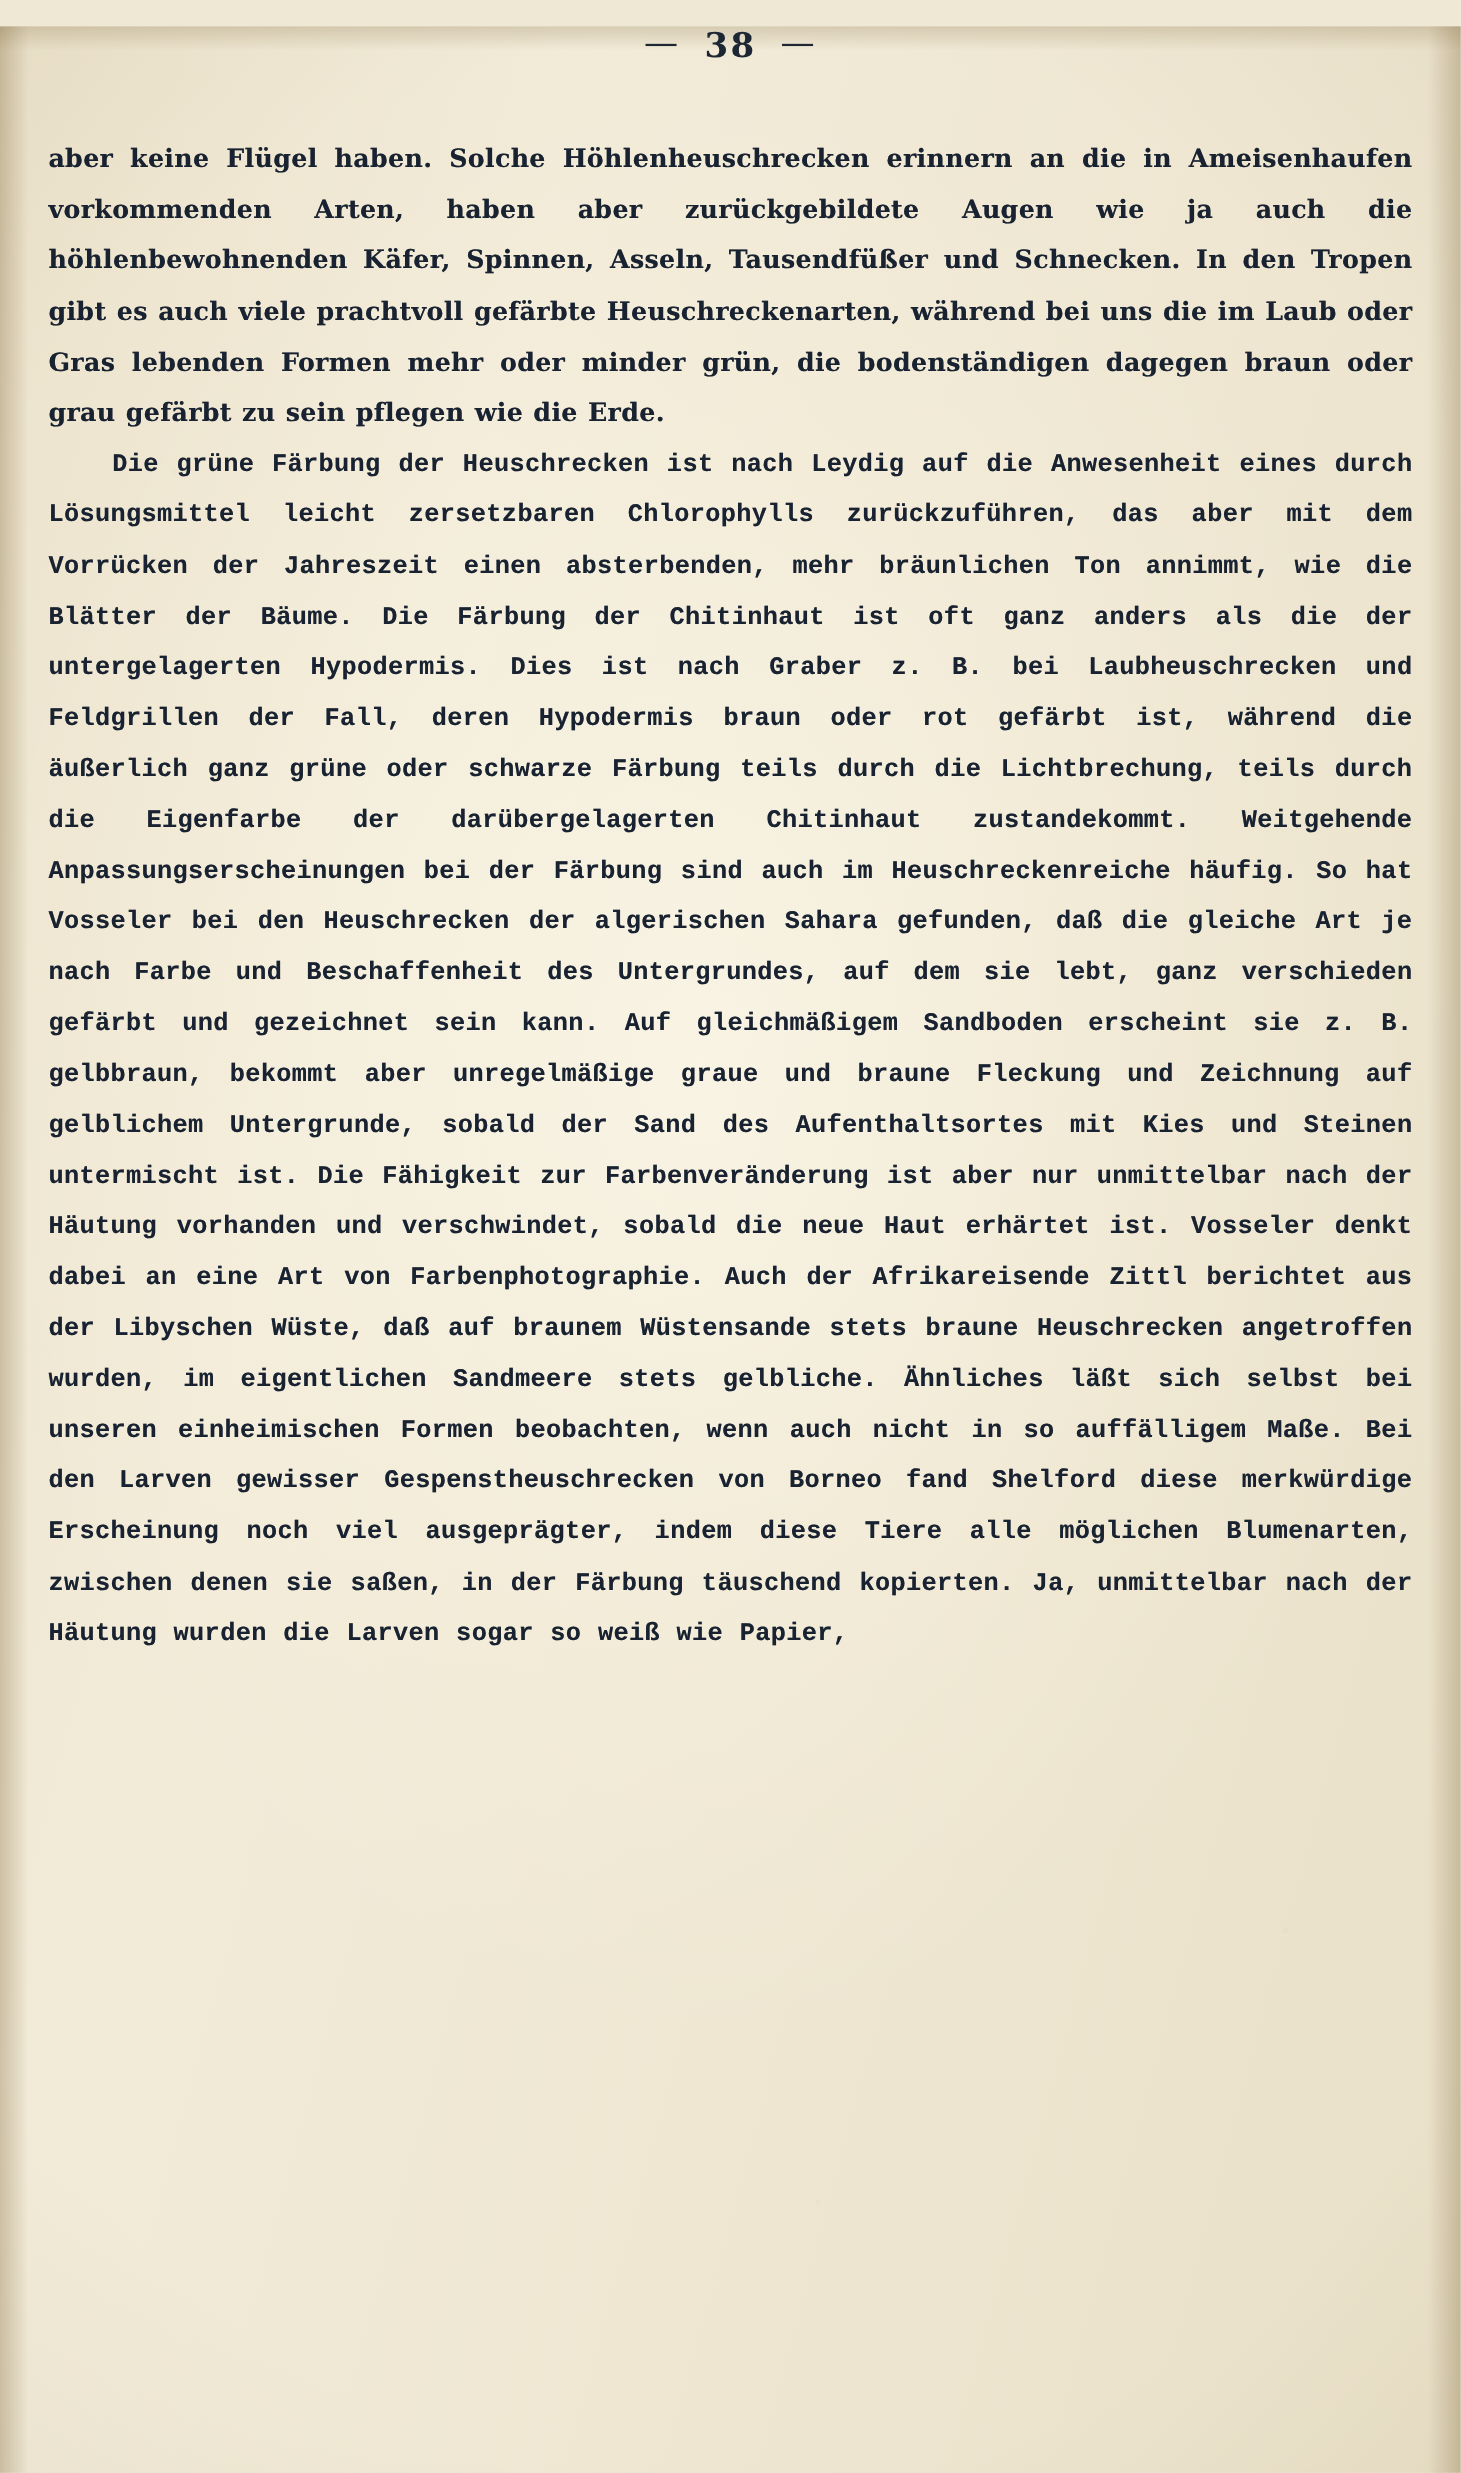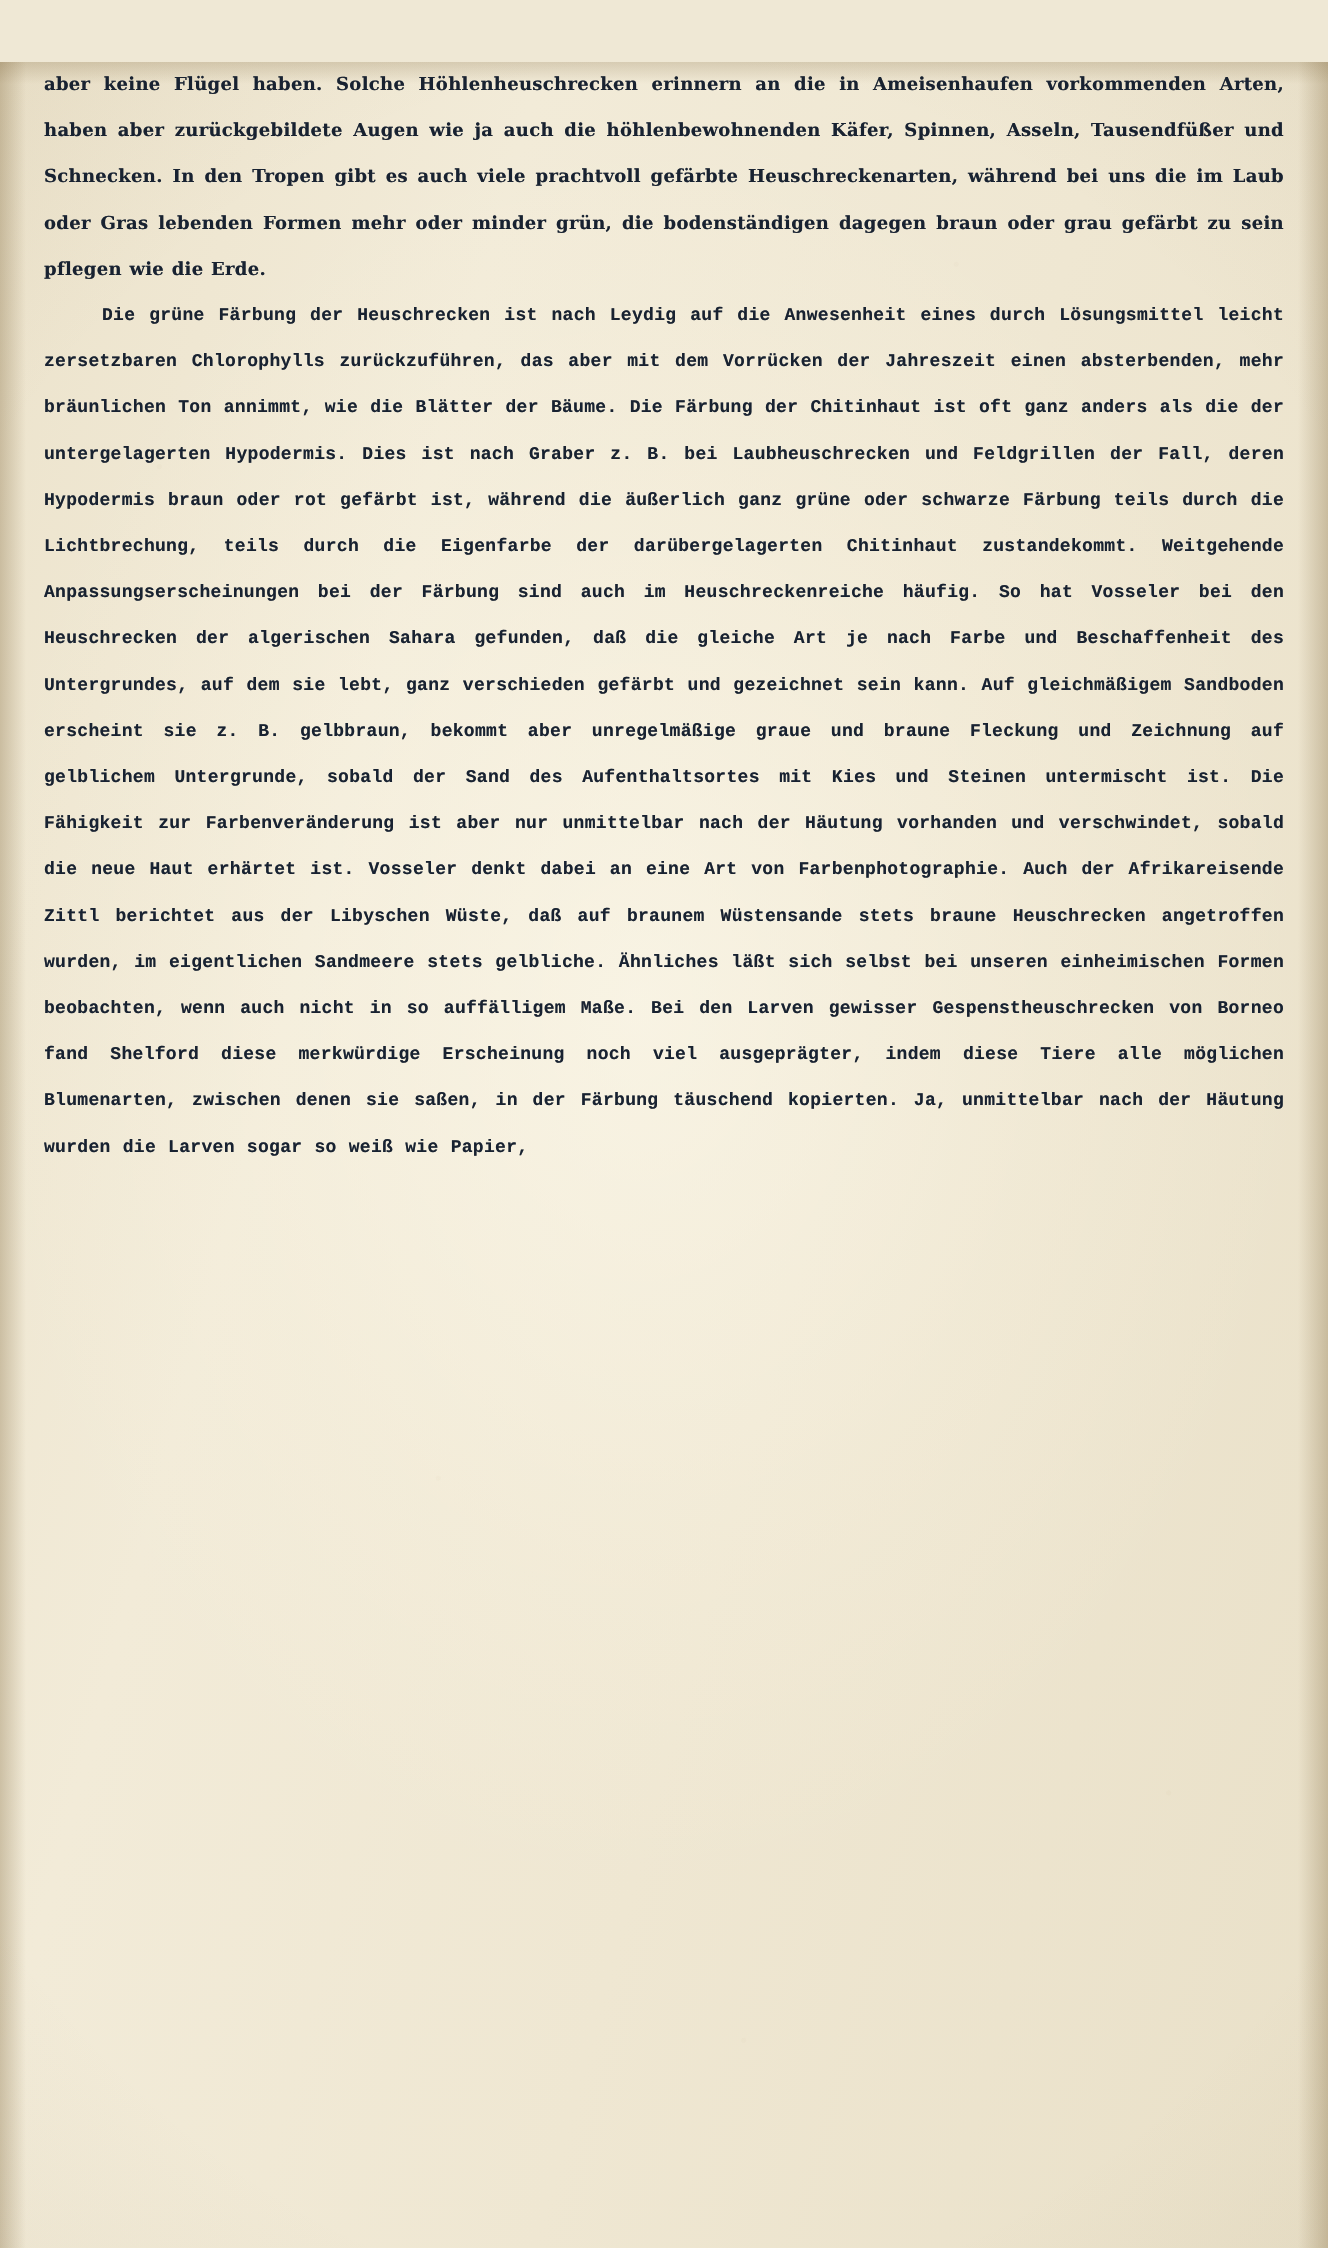--- a/index.html
+++ b/index.html
@@ -121,6 +121,9 @@
 
   <div class="content">
 
+    <div class="folio">
+      <span class="dash">—</span><span>38</span><span class="dash">—</span>
+    </div>
 
     <div class="textblock">
       <p class="para">aber keine Flügel haben. Solche Höhlenheuschrecken erinnern an die in Ameisenhaufen vorkommenden Arten, haben aber zurückgebildete Augen wie ja auch die höhlenbewohnenden Käfer, Spinnen, Asseln, Tausendfüßer und Schnecken. In den Tropen gibt es auch viele prachtvoll gefärbte Heuschreckenarten, während bei uns die im Laub oder Gras lebenden Formen mehr oder minder grün, die bodenständigen dagegen braun oder grau gefärbt zu sein pflegen wie die Erde.</p>

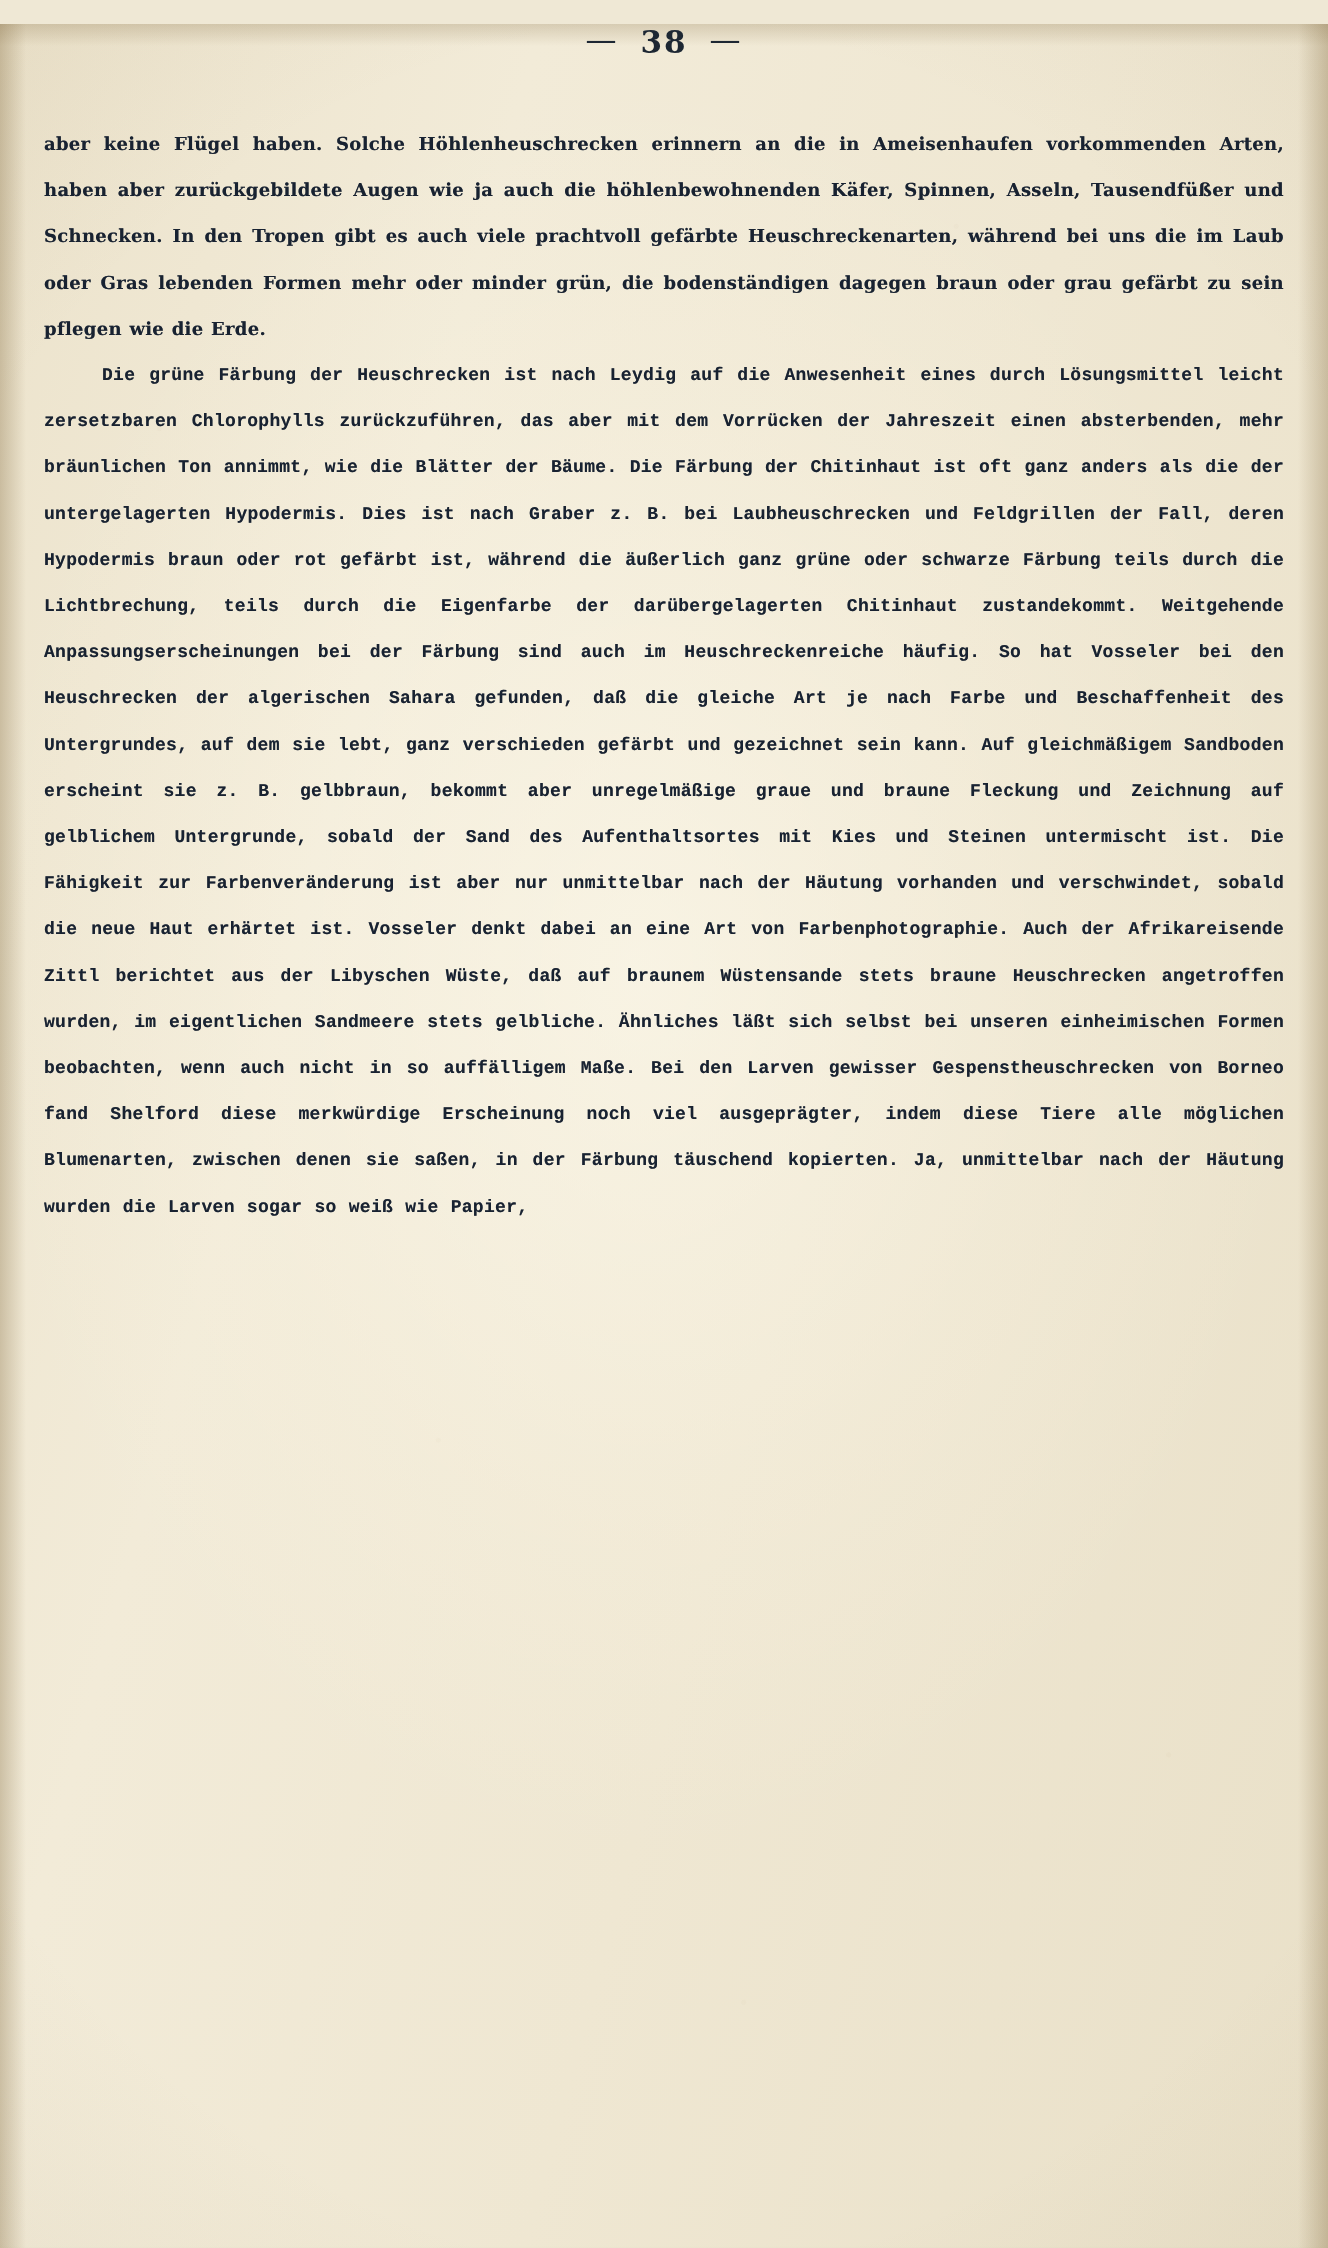--- a/index.html
+++ b/index.html
@@ -91,7 +91,7 @@
     margin: 0;
     color: #182231;
     font-family: "DejaVu Serif", serif;
-    font-size: 18px;
+    font-size: 23px;
     line-height: 46.2px;
     text-align: justify;
     text-justify: inter-word;

